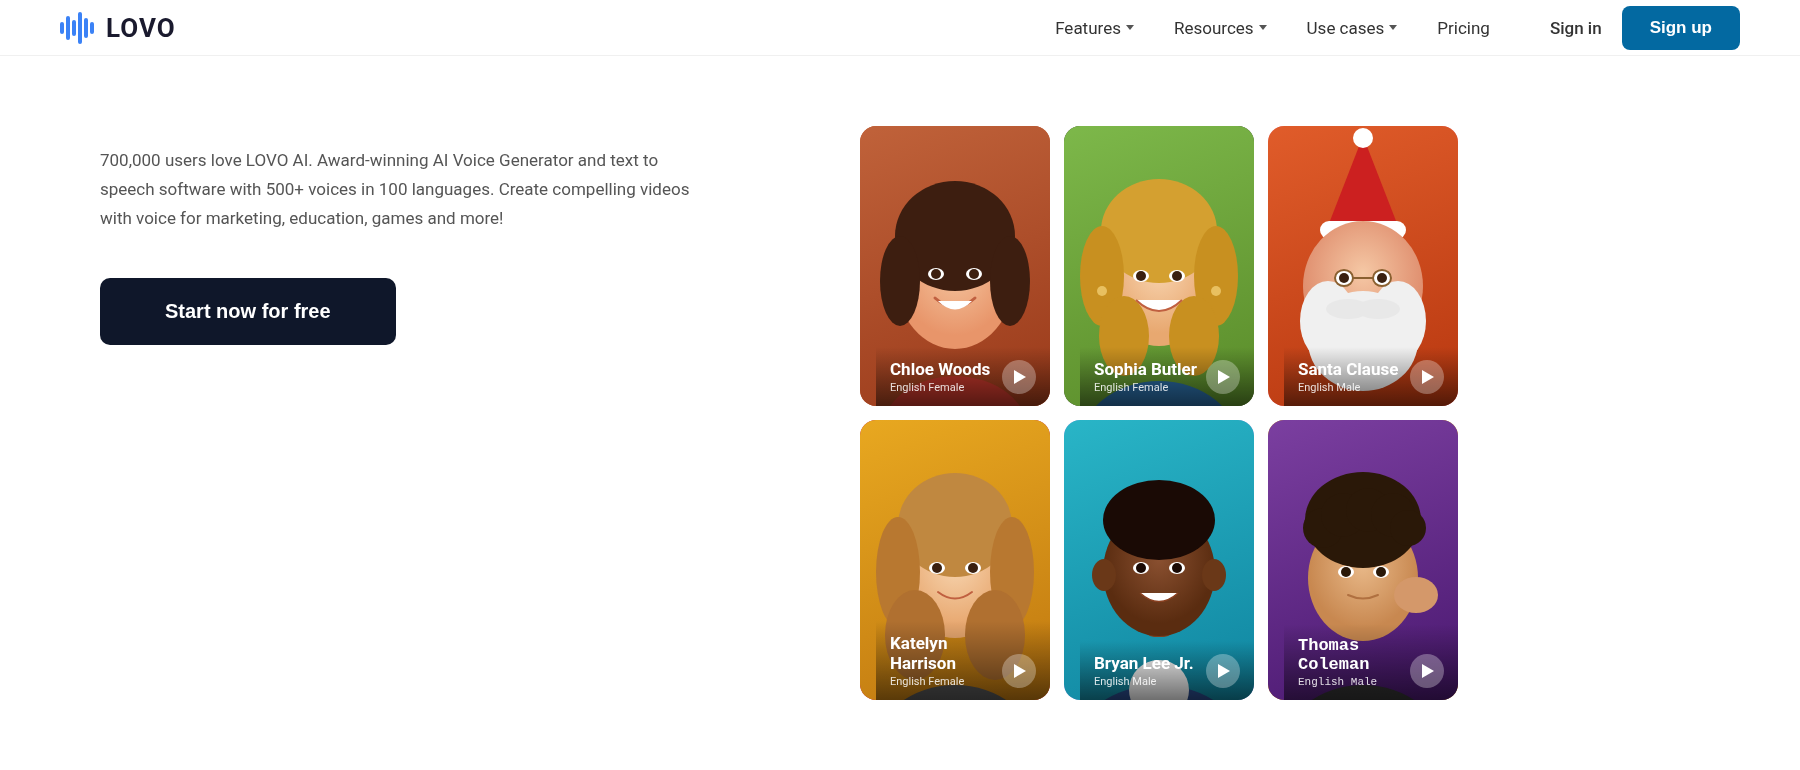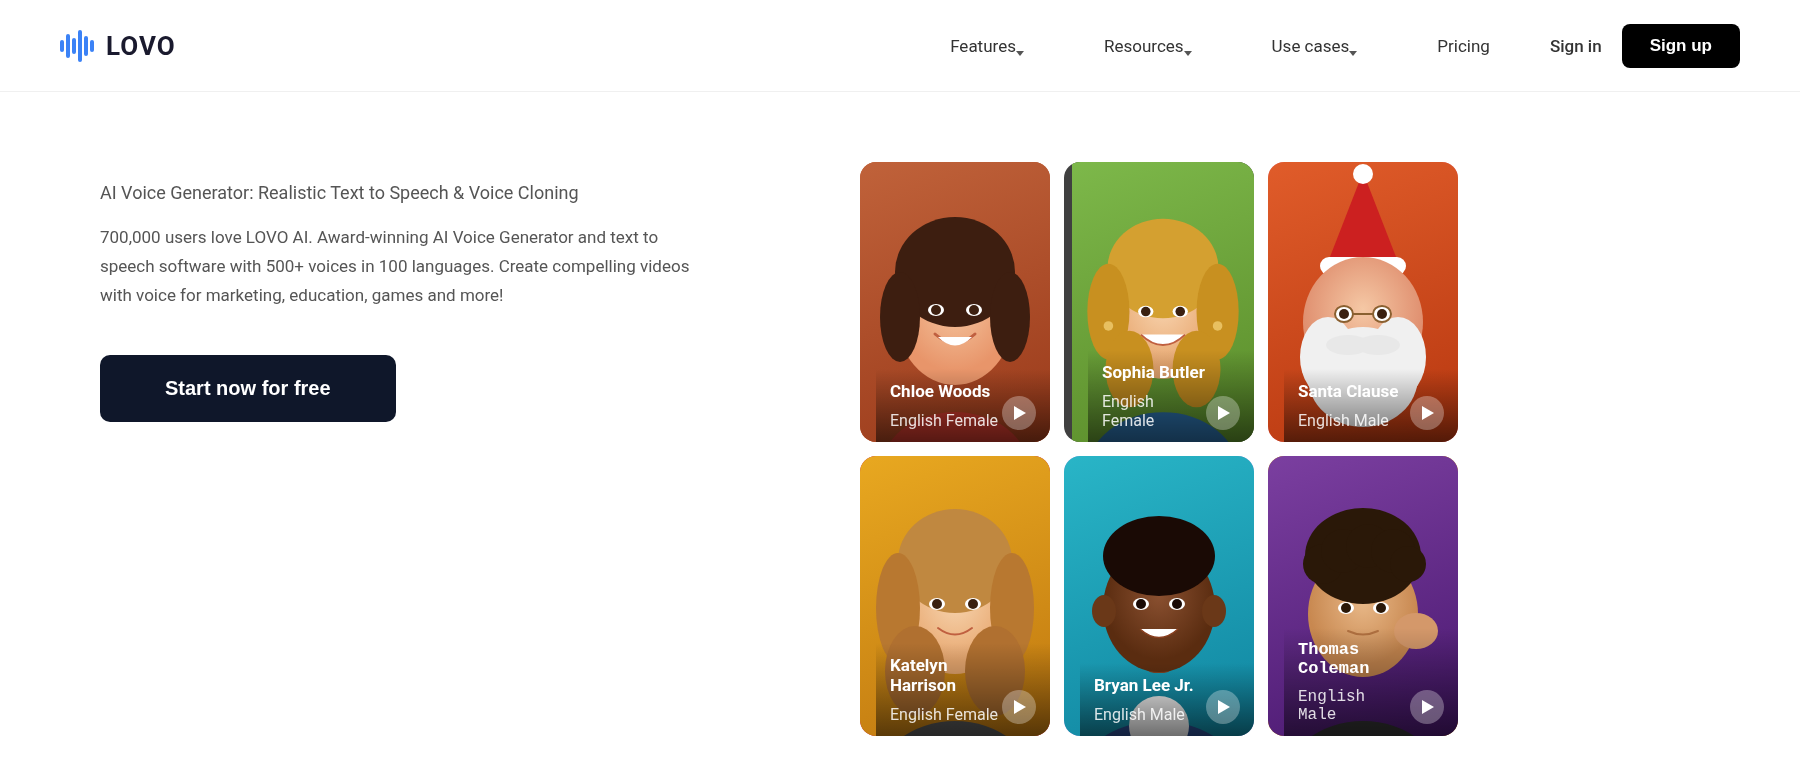--- a/index.html
+++ b/index.html
@@ -16,7 +16,7 @@
       display: flex;
       align-items: center;
       padding: 0 60px;
-      height: 92px;
+      height: 56px;
       border-bottom: 1px solid #f0f0f0;
     }
     .logo {

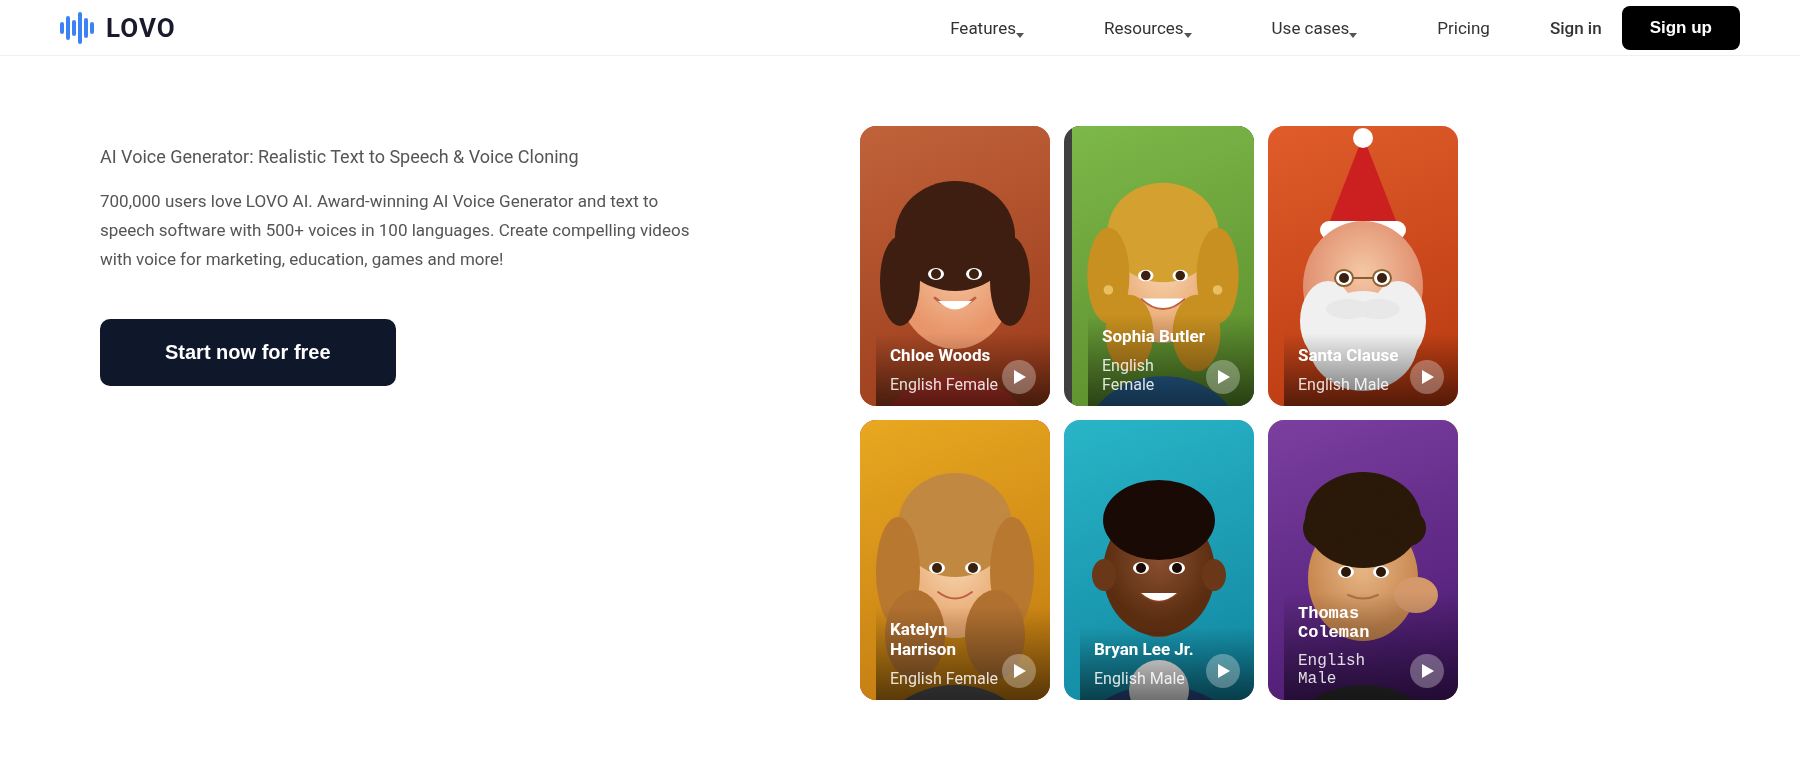--- a/index.html
+++ b/index.html
@@ -44,12 +44,12 @@
     }
     .nav-item {
       display: flex;
-      align-items: flex-end;
+      align-items: center;
+      gap: 5px;
       font-size: 17px;
       color: #333;
       cursor: pointer;
       font-weight: 400;
-      margin-left: 40px;
     }
     .chevron {
       width: 0; height: 0;

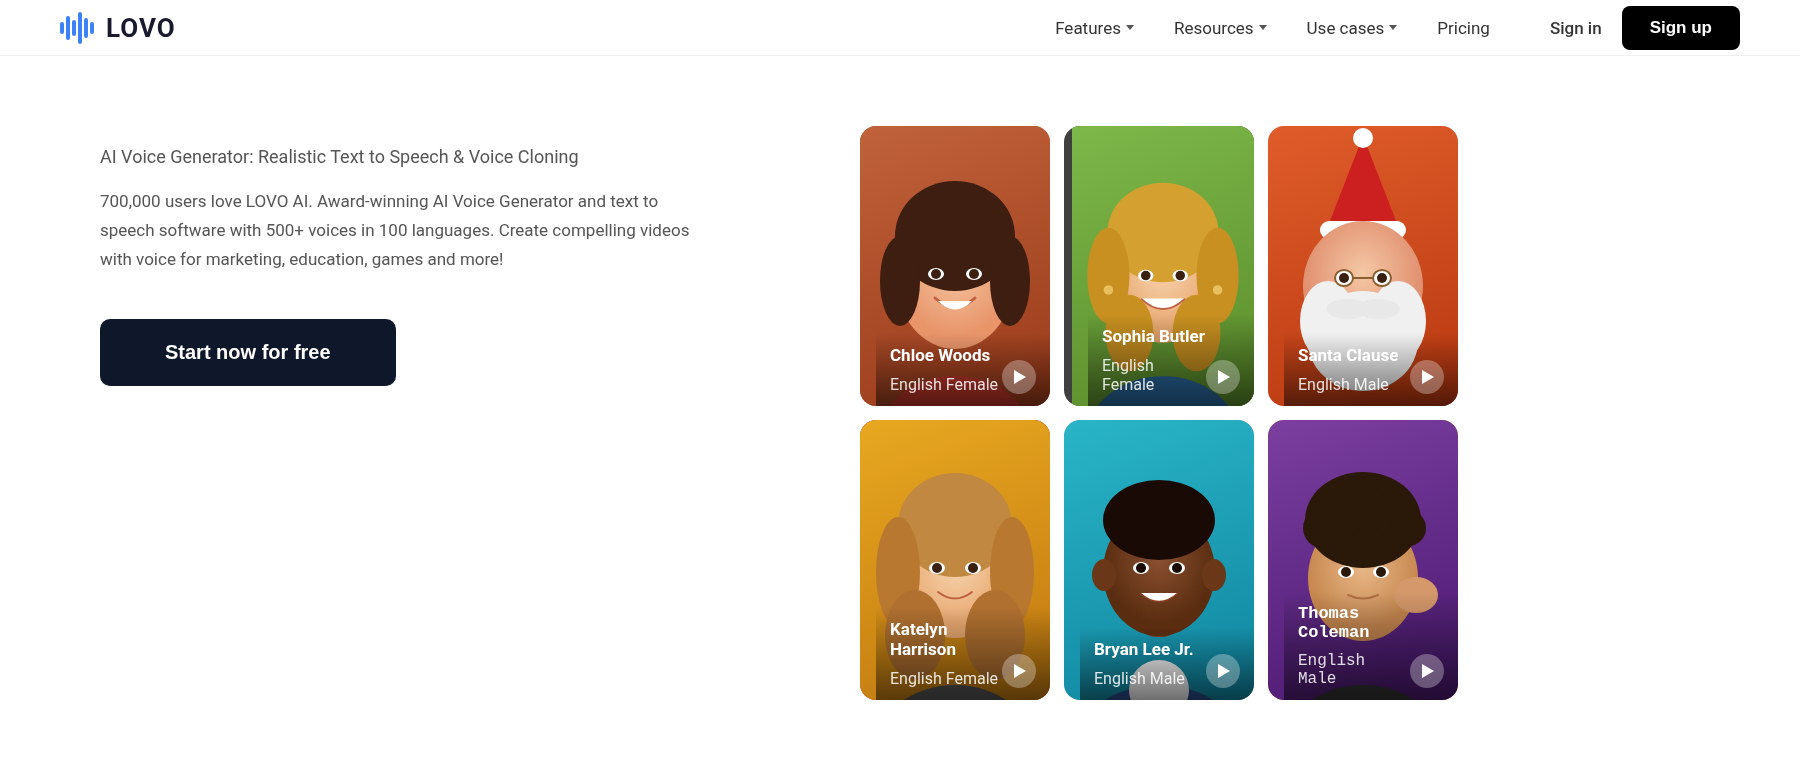--- a/index.html
+++ b/index.html
@@ -70,7 +70,7 @@
       font-weight: 500;
     }
     .sign-up-btn {
-      background: #000000;
+      background: #0369a1;
       color: #fff;
       border: none;
       border-radius: 8px;

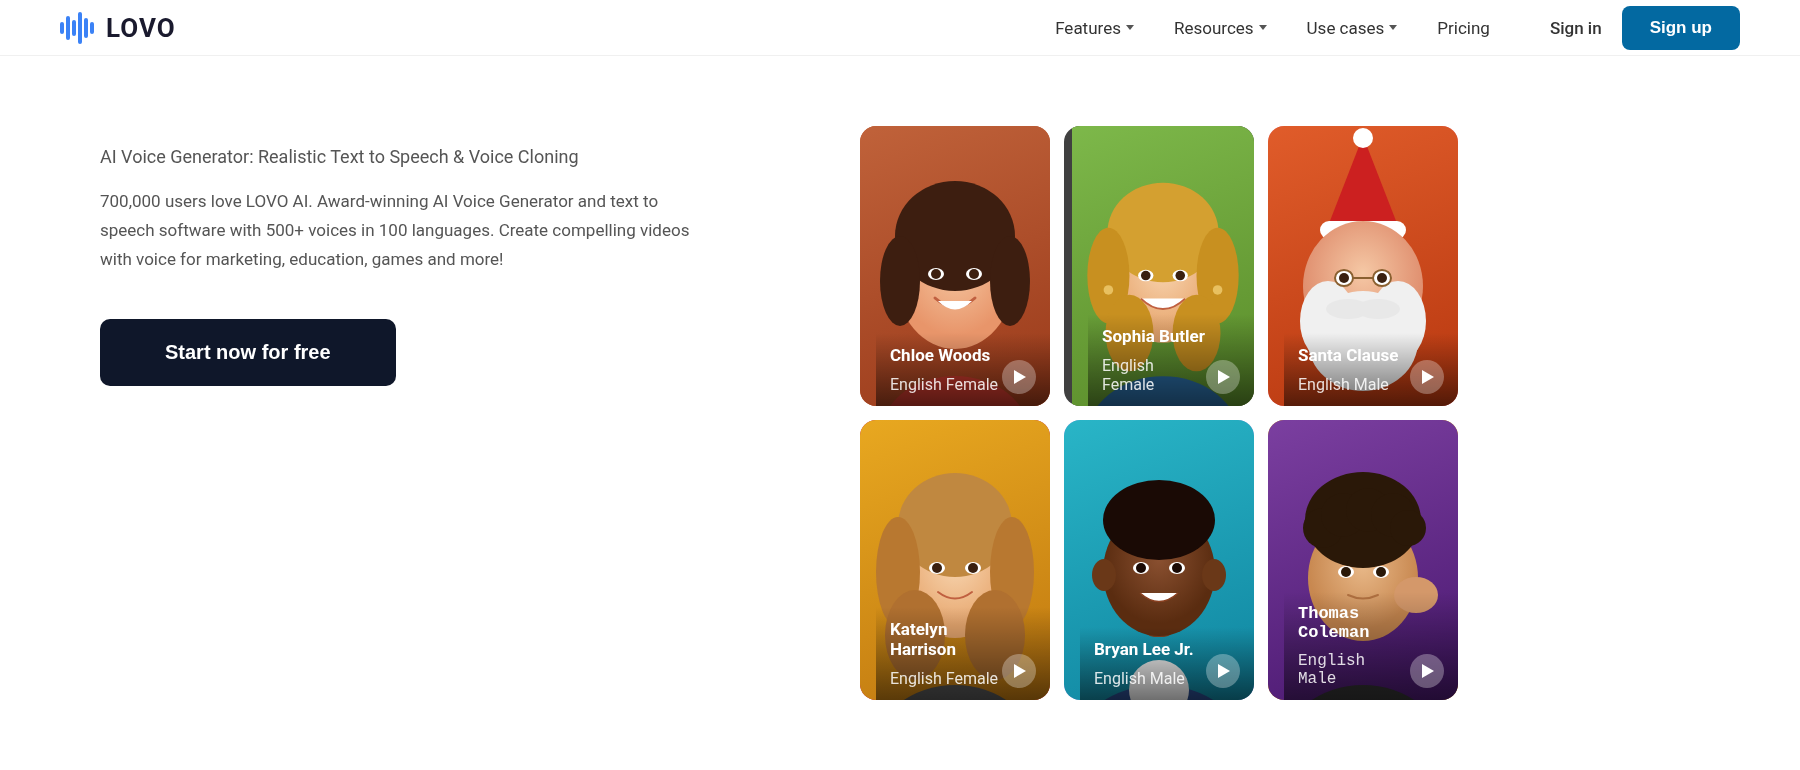--- a/index.html
+++ b/index.html
@@ -294,7 +294,6 @@
 <div class="main">
 
   <div class="left">
-    <p class="subtitle">AI Voice Generator: Realistic Text to Speech &amp; Voice Cloning</p>
     <p class="description">700,000 users love LOVO AI. Award-winning AI Voice Generator and text to speech software with 500+ voices in 100 languages. Create compelling videos with voice for marketing, education, games and more!</p>
     <button class="cta-btn">Start now for free</button>
   </div>

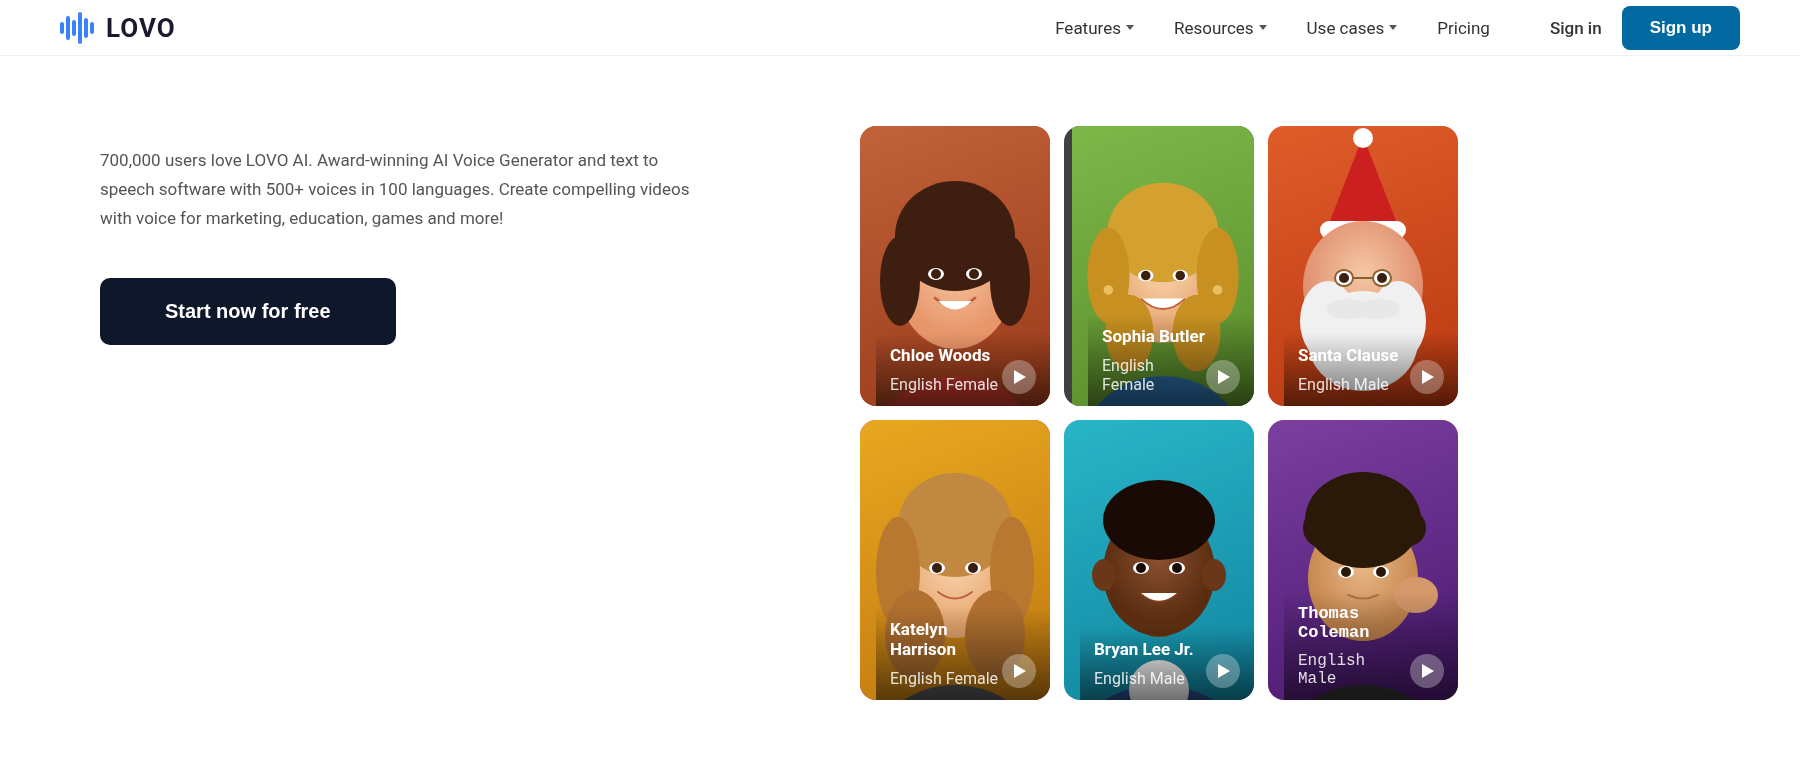--- a/index.html
+++ b/index.html
@@ -148,7 +148,7 @@
     
     .card-1 { background: #c0623a; }
     
-    .card-2 { background: #404040; padding-left: 8px; }
+    .card-2 { background: #404040; }
     
     .card-3 { background: #f9a8d4; }
     

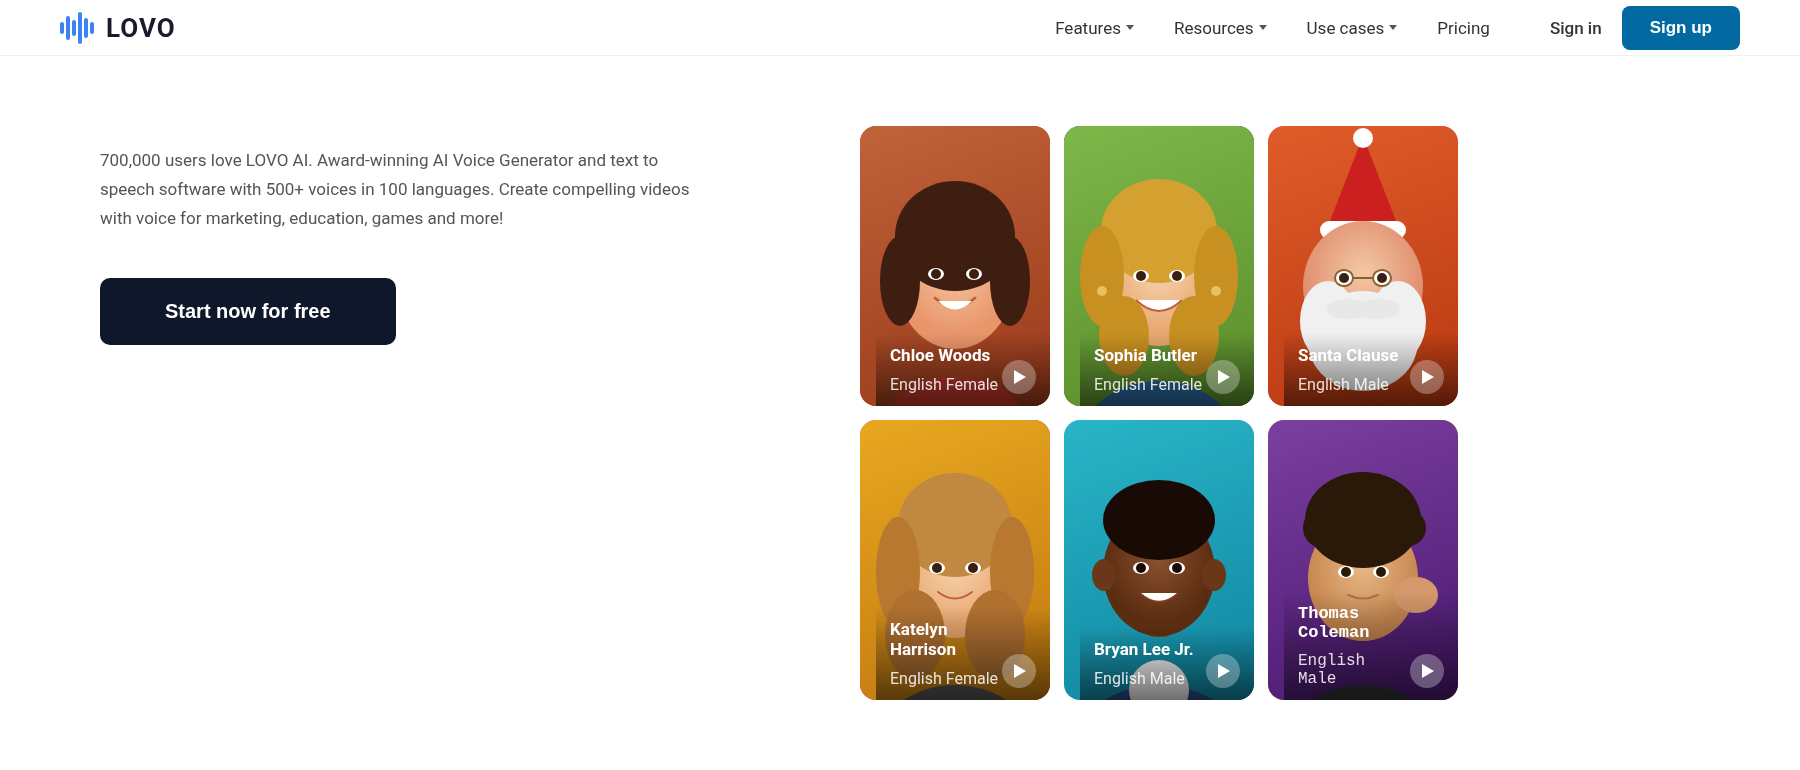--- a/index.html
+++ b/index.html
@@ -194,10 +194,10 @@
       display: block;
     }
     .card-info .card-lang {
-      font-size: 16px;
+      font-size: 11px;
       color: rgba(255,255,255,0.85);
       display: block;
-      margin-top: 10px;
+      margin-top: 2px;
     }
 
     .play-btn {

